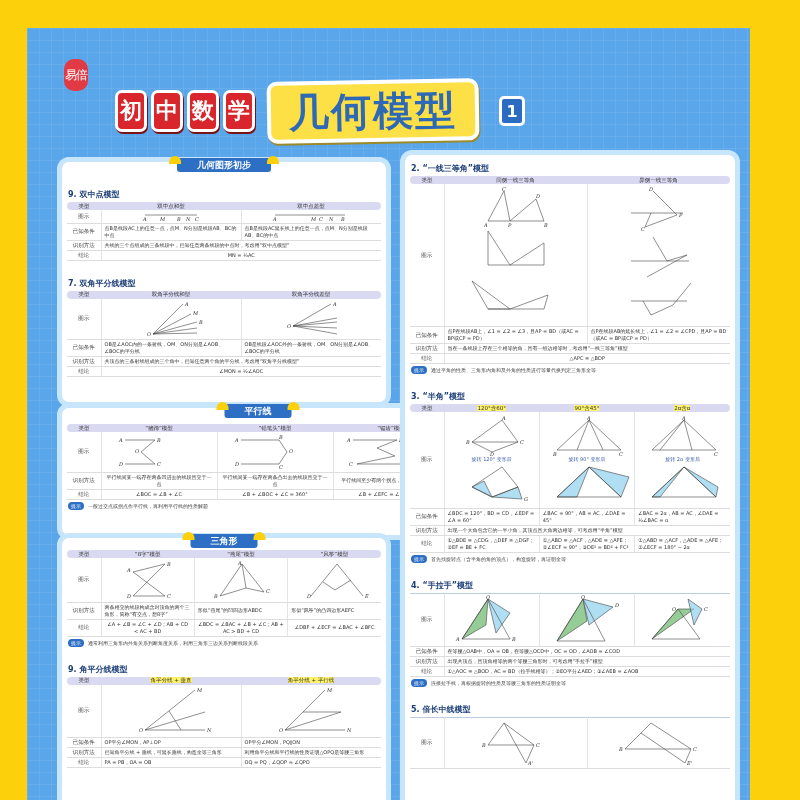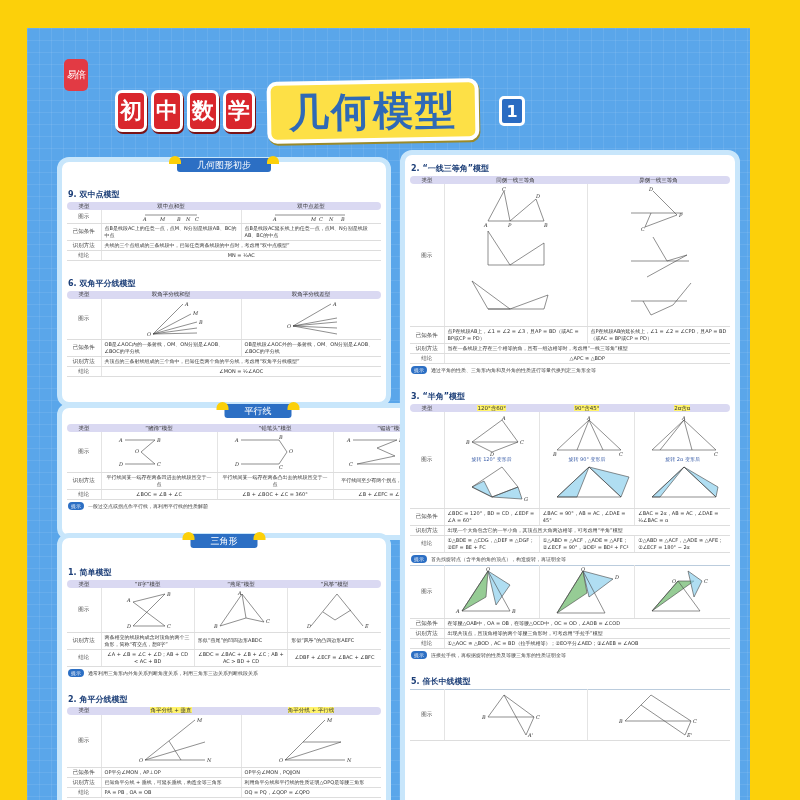--- a/index.html
+++ b/index.html
@@ -7,7 +7,7 @@
 #poster{position:absolute;left:27px;top:28px;width:723px;height:800px;background:#5aa6ea;
   background-image:linear-gradient(rgba(255,255,255,.08) 1px,transparent 1px),linear-gradient(90deg,rgba(255,255,255,.08) 1px,transparent 1px);
   background-size:12px 12px;}
-#logo{position:absolute;left:37px;top:31px;width:24px;height:32px;background:#e23a44;border-radius:5px;color:#fff;font-size:10px;display:flex;align-items:center;justify-content:center;letter-spacing:-1px}
+#logo{position:absolute;left:37px;top:31px;width:24px;height:32px;background:#e23a44;border-radius:10px;color:#fff;font-size:12px;display:flex;align-items:center;justify-content:center;letter-spacing:-1px}
 #title-row{position:absolute;left:88px;top:52px;display:flex;align-items:center}
 .red-tile{width:32px;height:42px;background:#d9262c;border:3px solid #fff;border-radius:7px;color:#fff;font-weight:bold;font-size:22px;display:flex;align-items:center;justify-content:center;margin-right:4px;box-shadow:1px 2px 0 #7a1316}
 #yellow-title{margin-left:8px;height:62px;padding:0 18px;background:#fde046;border:4px solid #fff;border-radius:10px;color:#2e69b6;font-size:40px;font-weight:bold;display:flex;align-items:center;letter-spacing:2px;transform:rotate(-1deg);box-shadow:1px 2px 0 #9a8a2a}

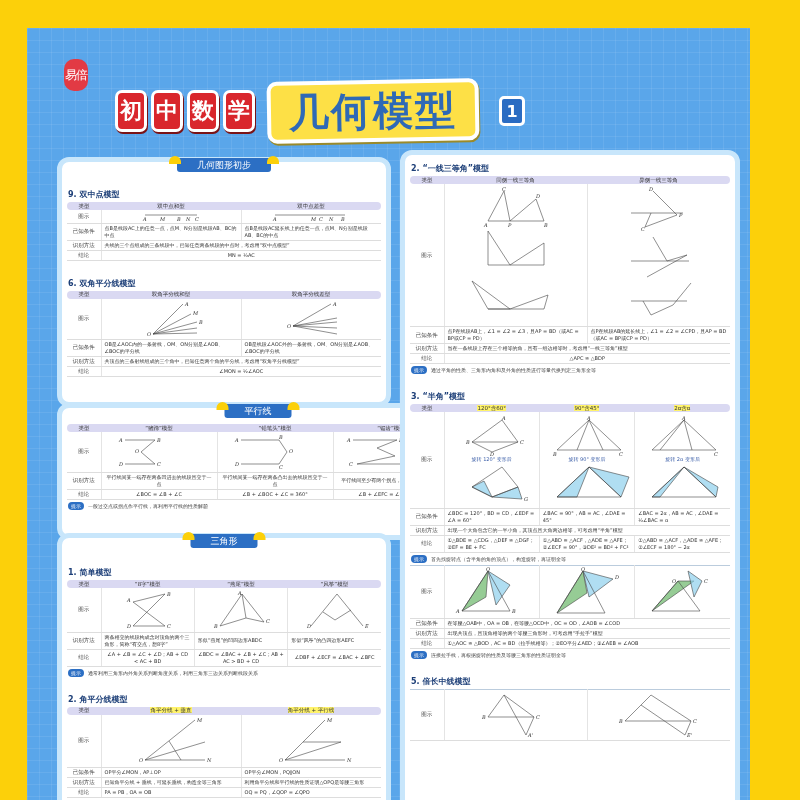--- a/index.html
+++ b/index.html
@@ -13,7 +13,7 @@
 #yellow-title{margin-left:8px;height:62px;padding:0 18px;background:#fde046;border:4px solid #fff;border-radius:10px;color:#2e69b6;font-size:40px;font-weight:bold;display:flex;align-items:center;letter-spacing:2px;transform:rotate(-1deg);box-shadow:1px 2px 0 #9a8a2a}
 #vol-badge{margin-left:20px;width:26px;height:30px;background:#2b6cc2;border:3px solid #fff;border-radius:5px;color:#fff;font-weight:bold;font-size:16px;display:flex;align-items:center;justify-content:center}
 .panel{position:absolute;background:#fff;border:5px solid #c8e6fb;border-radius:12px;font-size:6px;color:#333}
-.banner{position:absolute;left:50%;top:-4px;transform:translateX(-50%);height:14px;padding:0 20px;background:#2c6fc4;color:#fff;font-weight:normal;font-size:9px;display:flex;align-items:center;border-radius:0 0 3px 3px}
+.banner{position:absolute;left:50%;top:-4px;transform:translateX(-50%);height:14px;padding:0 20px;background:#2c6fc4;color:#fff;font-weight:bold;font-size:9px;display:flex;align-items:center;border-radius:0 0 3px 3px}
 .banner::before,.banner::after{content:"";position:absolute;top:-2px;width:12px;height:8px;background:#fcd00a;border-radius:6px 6px 0 0}
 .banner::before{left:-8px}.banner::after{right:-8px}
 .h{font-size:8px;color:#1d3f78;font-weight:bold;margin:17px 0 2px 6px}

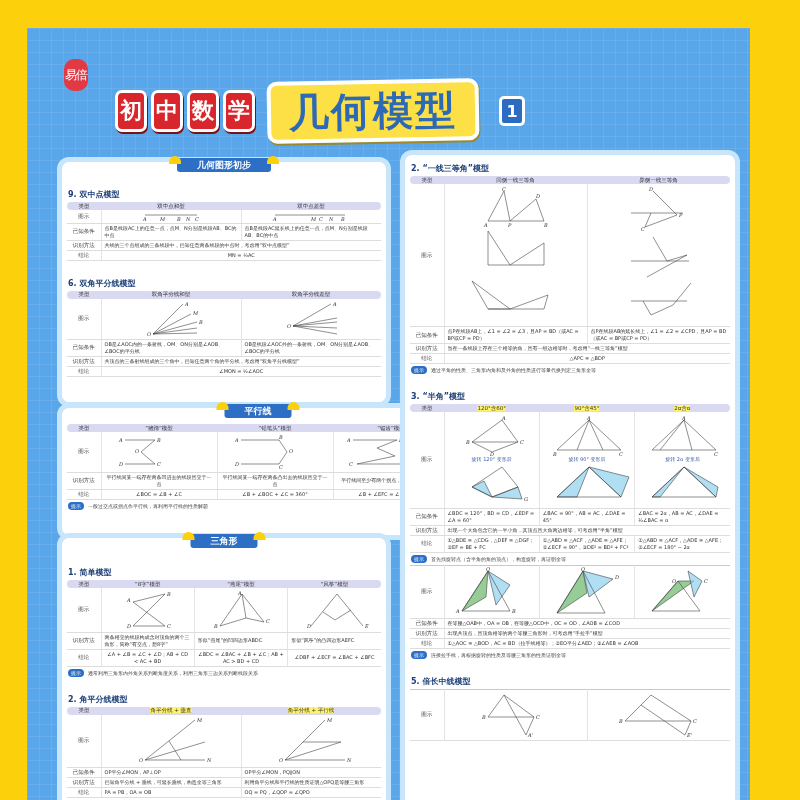--- a/index.html
+++ b/index.html
@@ -96,7 +96,7 @@
           </tr>
     </tbody>
       </table>
-    <div class="h">6. 双角平分线模型</div>
+    <div class="h">7. 双角平分线模型</div>
     <table>
       <tbody>
           <tr>

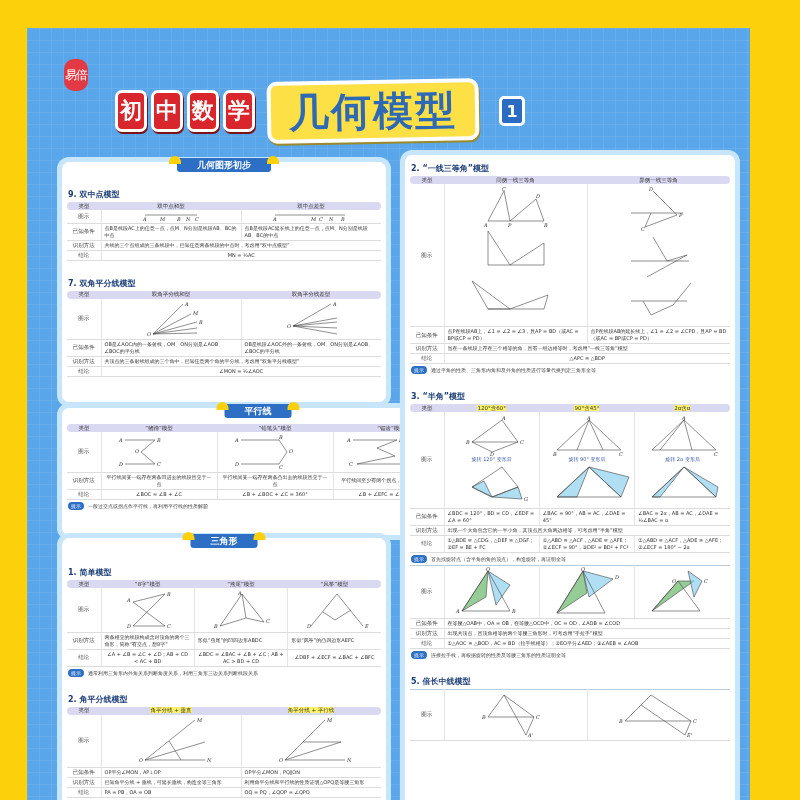--- a/index.html
+++ b/index.html
@@ -214,7 +214,6 @@
   <div class="panel" style="left:30px;top:505px;width:334px;height:300px">
     <div class="banner">三角形</div>
     <div style="height:12px"></div>
-    <div class="h">1. 简单模型</div>
     <table>
       <tbody>
           <tr>

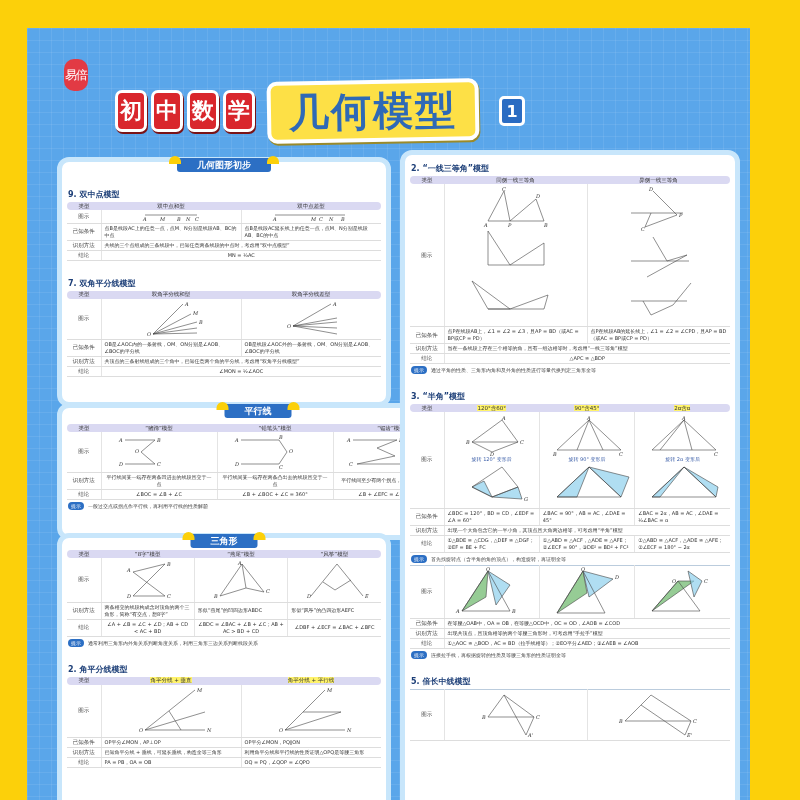--- a/index.html
+++ b/index.html
@@ -466,6 +466,7 @@
         <span>首先找旋转点（含半角的角的顶点），构造旋转，再证明全等</span>
       </div>
 
+    <div class="h">4. “手拉手”模型</div>
     <table style="border-top:1px solid #bcd">
       <tbody>
           <tr style="height:52px">

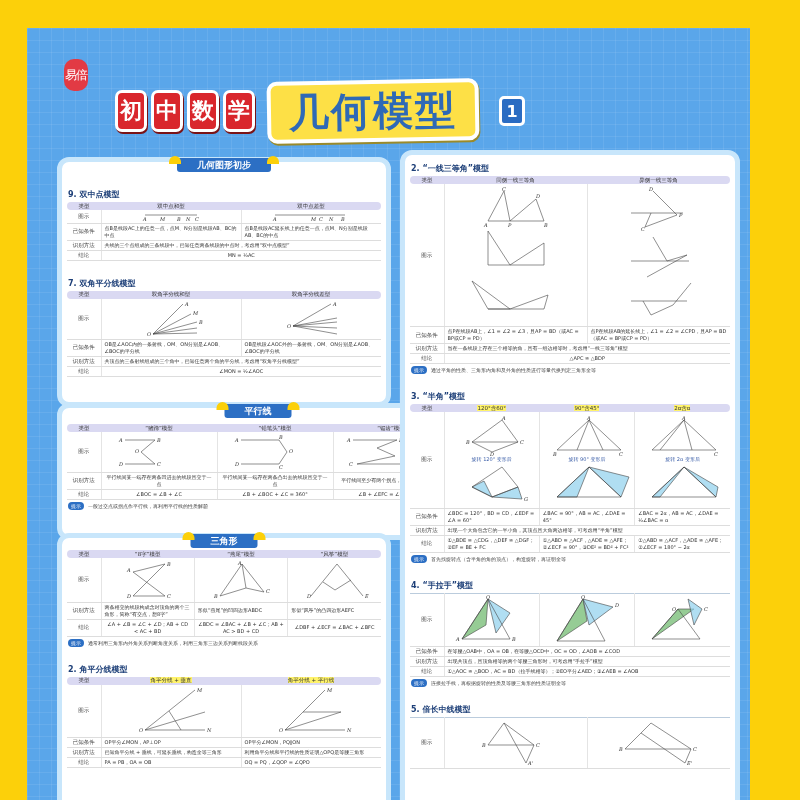--- a/index.html
+++ b/index.html
@@ -270,7 +270,7 @@
         <span class="tip-badge">提示</span>
         <span>通常利用三角形内外角关系判断角度关系，利用三角形三边关系判断线段关系</span>
       </div>
-    <div class="h">2. 角平分线模型</div>
+    <div class="h">9. 角平分线模型</div>
     <table>
       <tbody>
           <tr>

